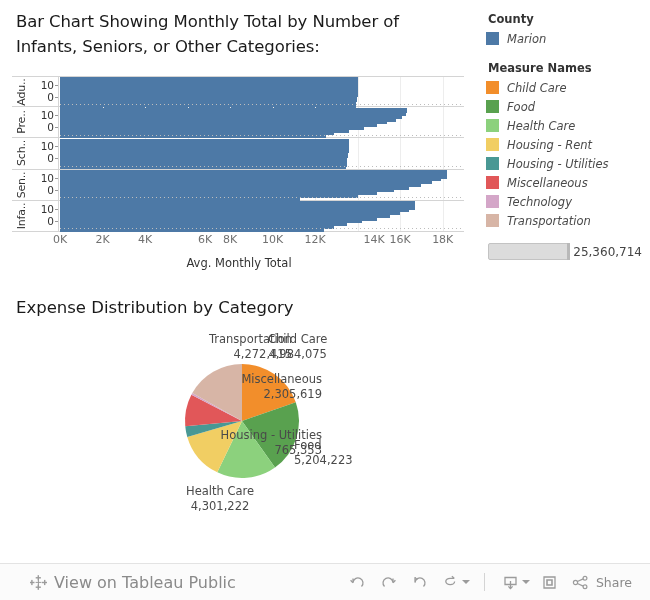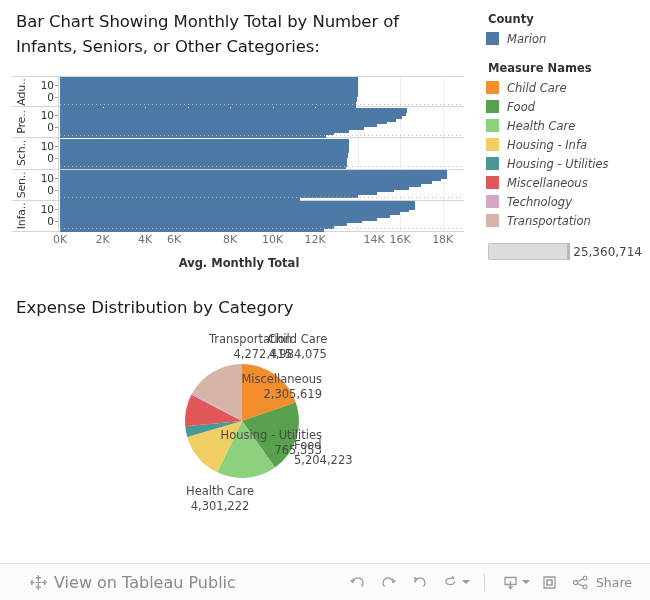--- a/index.html
+++ b/index.html
@@ -599,7 +599,7 @@
           </div>
           <div class="legend-item">
             <div class="legend-swatch" style="background: rgb(241, 206, 99);"></div>
-            <div class="legend-label">Housing - Infa</div>
+            <div class="legend-label">Housing - Rent</div>
           </div>
           <div class="legend-item">
             <div class="legend-swatch" style="background: rgb(73, 152, 148);"></div>

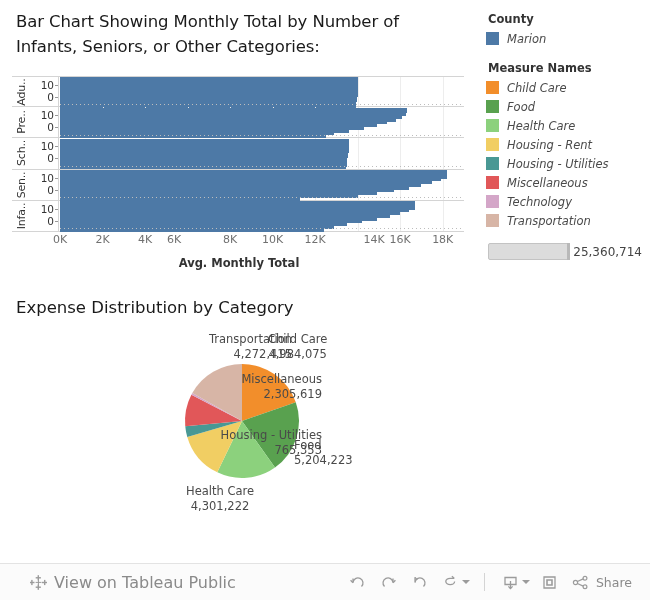--- a/index.html
+++ b/index.html
@@ -518,7 +518,7 @@
           <div class="xtick" style="left: 0px;">0K</div>
           <div class="xtick" style="left: 42.5263px;">2K</div>
           <div class="xtick" style="left: 85.0526px;">4K</div>
-          <div class="xtick" style="left: 114px;">6K</div>
+          <div class="xtick" style="left: 145px;">6K</div>
           <div class="xtick" style="left: 170.105px;">8K</div>
           <div class="xtick" style="left: 212.632px;">10K</div>
           <div class="xtick" style="left: 255.158px;">12K</div>

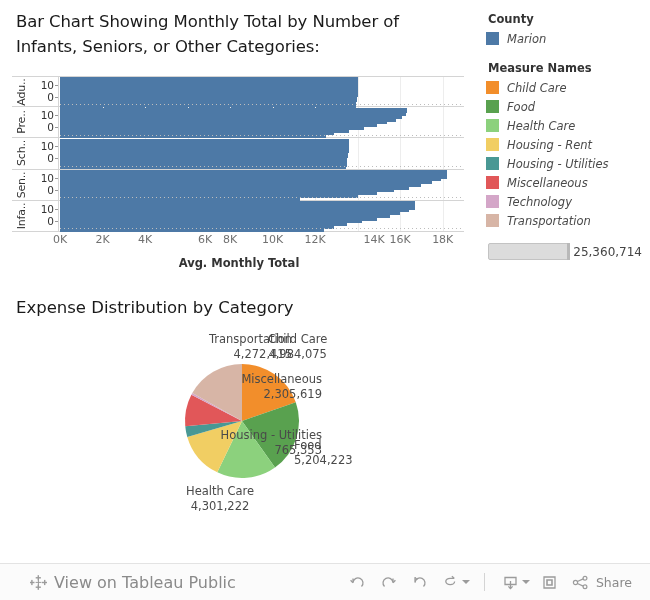--- a/index.html
+++ b/index.html
@@ -171,7 +171,7 @@
     width: 478px;
     text-align: center;
     font-size: 11.5px;
-    font-weight: bold;
+    font-weight: normal;
     color: #333333;
   }
 

